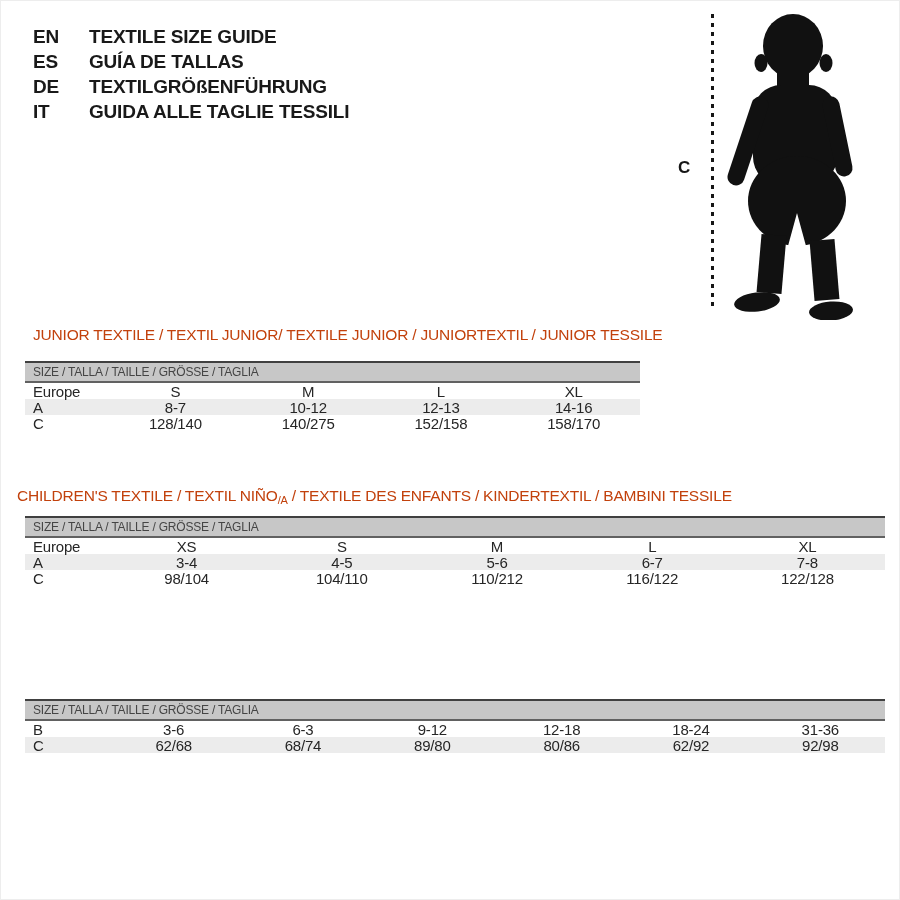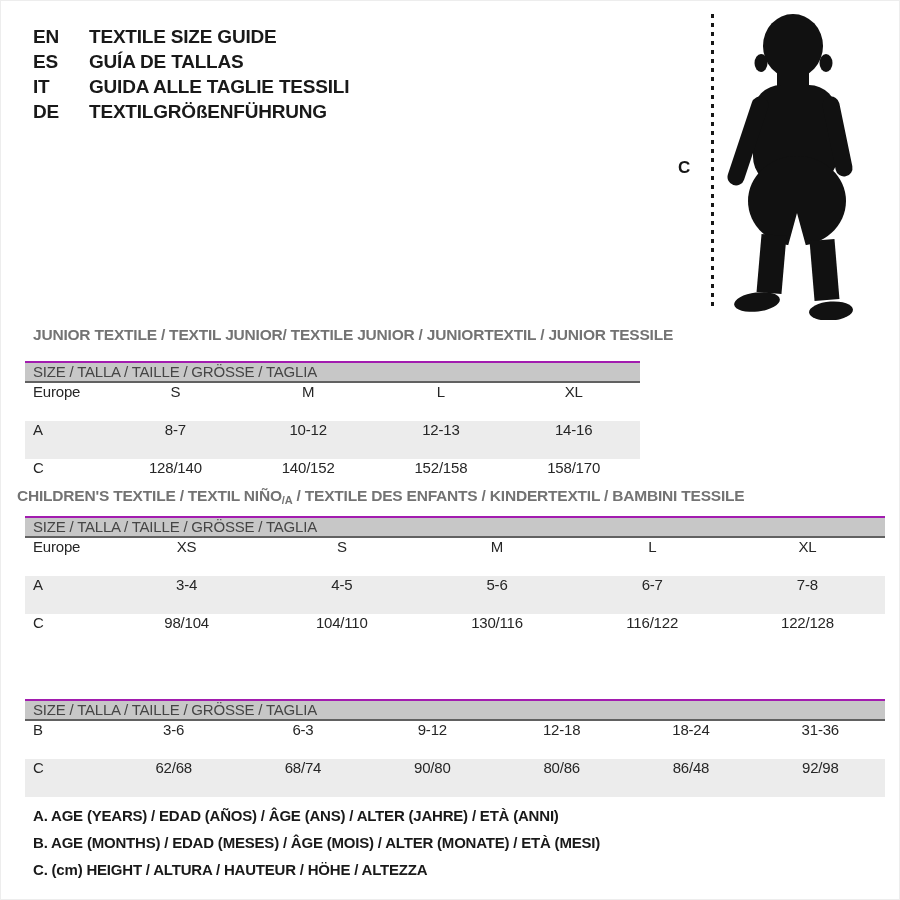--- a/index.html
+++ b/index.html
@@ -54,12 +54,12 @@
       <span class="lang-title">GUÍA DE TALLAS</span>
     </div>
     <div class="lang-row">
+      <span class="lang-code">DE</span>
+      <span class="lang-title">TEXTILGRÖßENFÜHRUNG</span>
+    </div>
+    <div class="lang-row">
       <span class="lang-code">IT</span>
       <span class="lang-title">GUIDA ALLE TAGLIE TESSILI</span>
-    </div>
-    <div class="lang-row">
-      <span class="lang-code">DE</span>
-      <span class="lang-title">TEXTILGRÖßENFÜHRUNG</span>
     </div>
   </div>
 

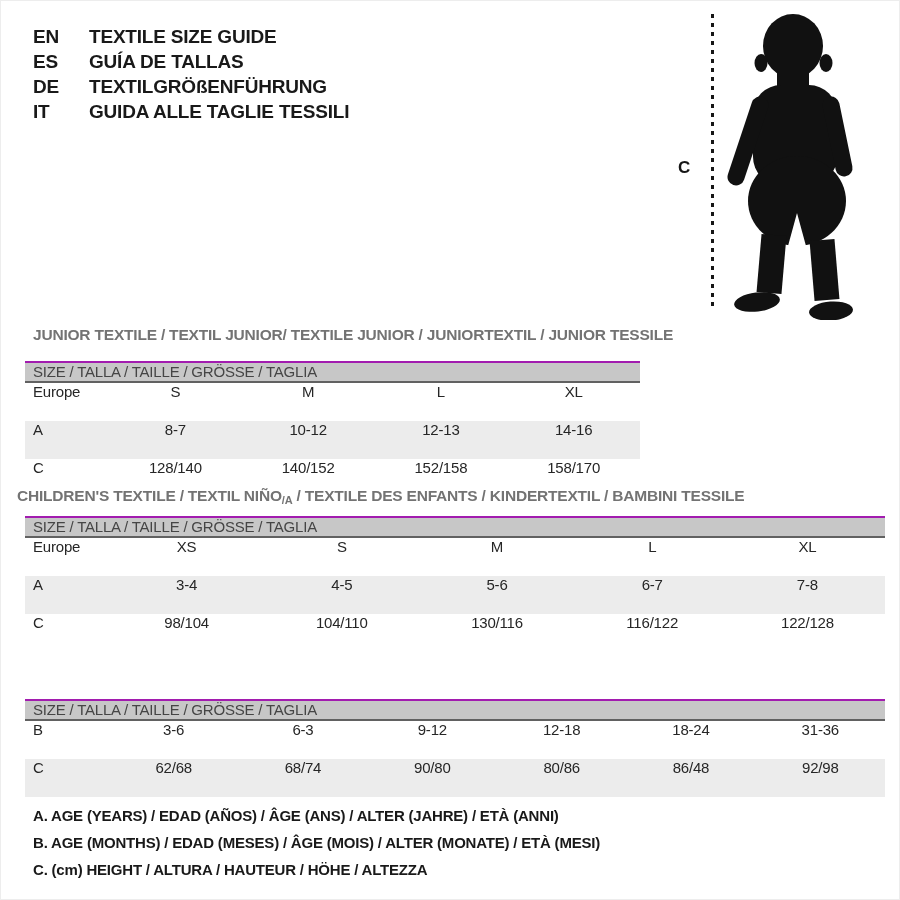--- a/index.html
+++ b/index.html
@@ -23,7 +23,7 @@
   .figure-label { position:absolute; left:18px; top:158px; font-size:17px; font-weight:bold; color:#161616; }
   .figure-svg { position:absolute; left:40px; top:5px; }
   
-  .sec-title { position:absolute; font-size:15.5px; font-weight:bold; color:#737373; line-height:23px; white-space:nowrap; }
+  .sec-title { position:absolute; font-size:15.5px; font-weight:normal; color:#c2410c; line-height:23px; white-space:nowrap; }
   .title-sub { font-size:11px; vertical-align:-3px; }
   .size-table { position:absolute; }
   .size-bar {

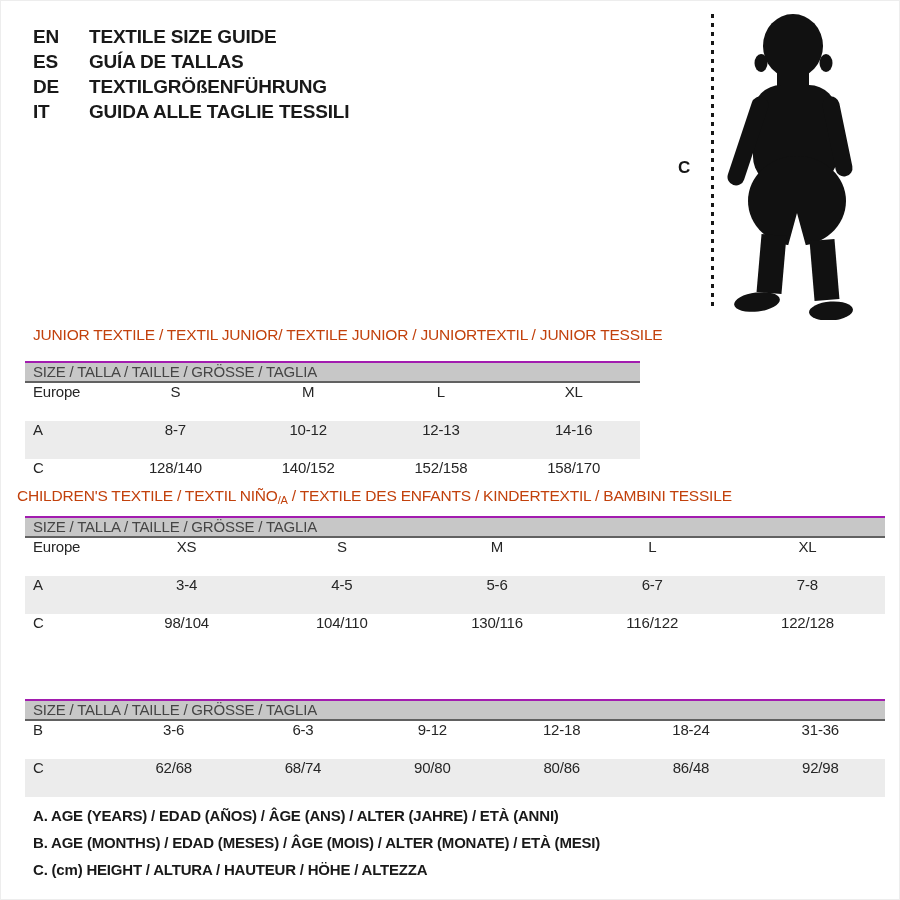--- a/index.html
+++ b/index.html
@@ -28,8 +28,8 @@
   .size-table { position:absolute; }
   .size-bar {
     height:22px; box-sizing:border-box; background:var(--bar-bg,#c7c7c7);
-    border-top:2px solid #a21caf; border-bottom:2px solid #616161;
-    line-height:18px; font-size:15px; color:#454545; padding-left:8px;
+    border-top:2px solid #404040; border-bottom:2px solid #616161;
+    line-height:18px; font-size:12px; color:#454545; padding-left:8px;
   }
   .t-row { display:flex; height:38px; font-size:15px; color:#262626; }
   .t-row.shaded { background:var(--row-shade,#ececec); }

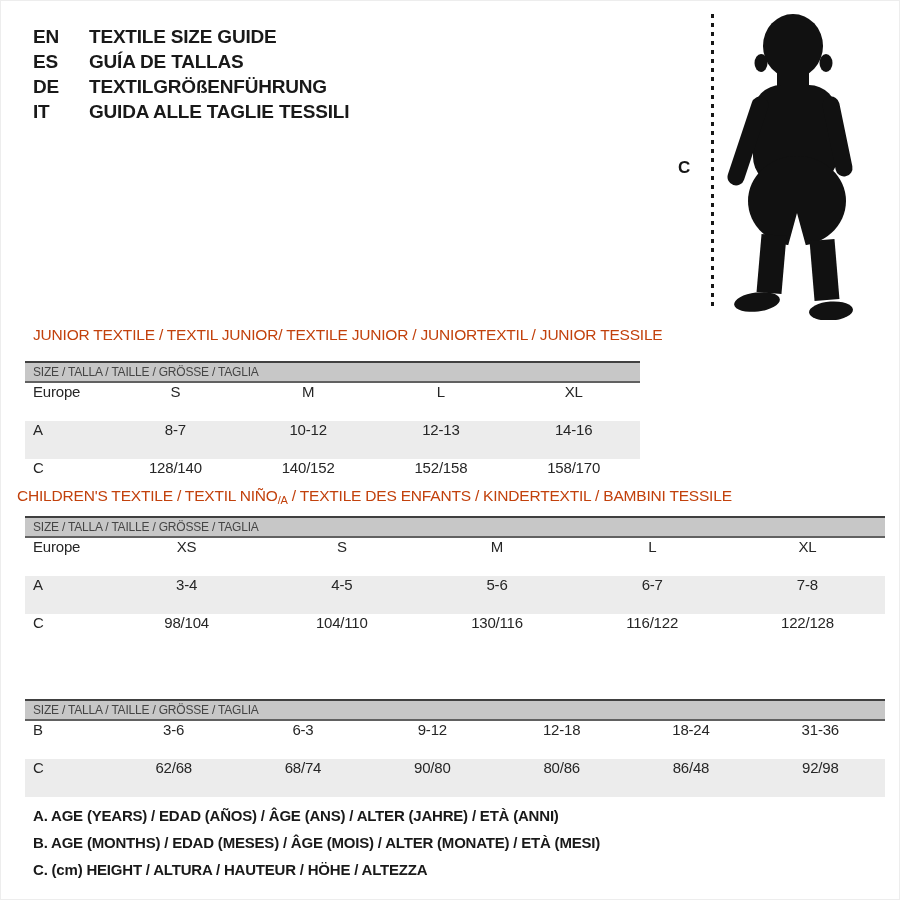--- a/index.html
+++ b/index.html
@@ -31,7 +31,7 @@
     border-top:2px solid #404040; border-bottom:2px solid #616161;
     line-height:18px; font-size:12px; color:#454545; padding-left:8px;
   }
-  .t-row { display:flex; height:38px; font-size:15px; color:#262626; }
+  .t-row { display:flex; height:16px; align-items:center; font-size:15px; color:#262626; }
   .t-row.shaded { background:var(--row-shade,#ececec); }
   .t-label { width:84px; padding-left:8px; box-sizing:border-box; }
   .t-cell { flex:1; text-align:center; }

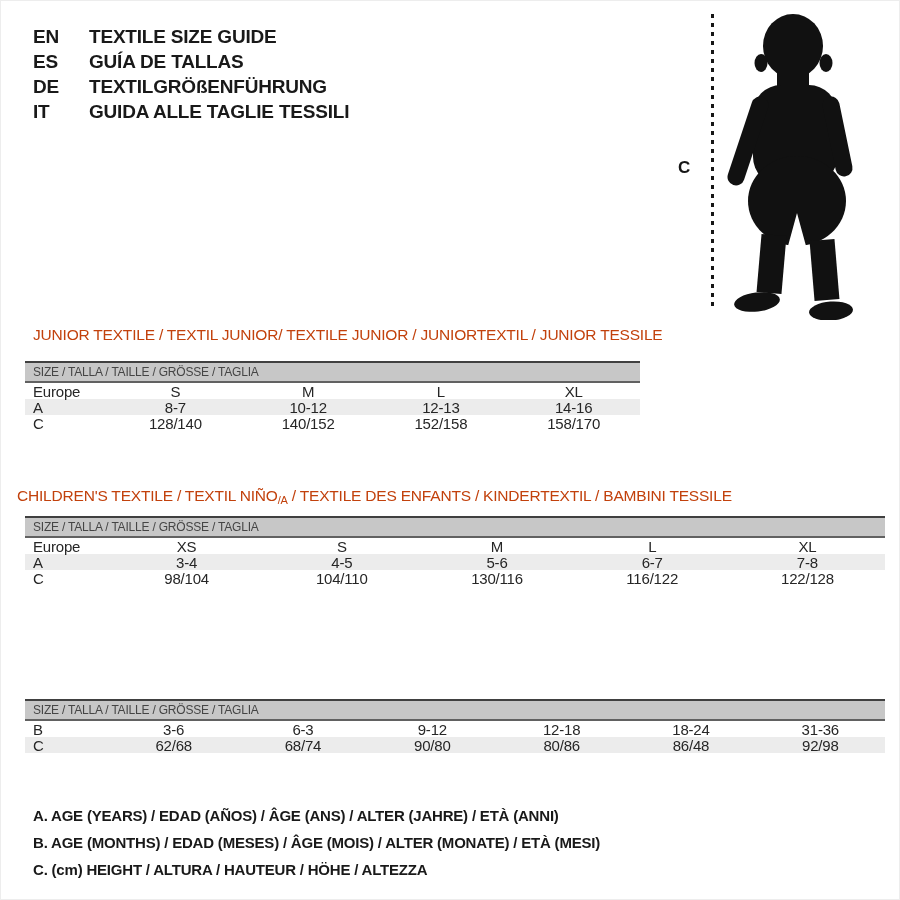--- a/index.html
+++ b/index.html
@@ -108,7 +108,7 @@
         <div class="t-row">
           <span class="t-label">C</span>
           <span class="t-cell">128/140</span>
-          <span class="t-cell">140/152</span>
+          <span class="t-cell">140/275</span>
           <span class="t-cell">152/158</span>
           <span class="t-cell">158/170</span>
         </div>

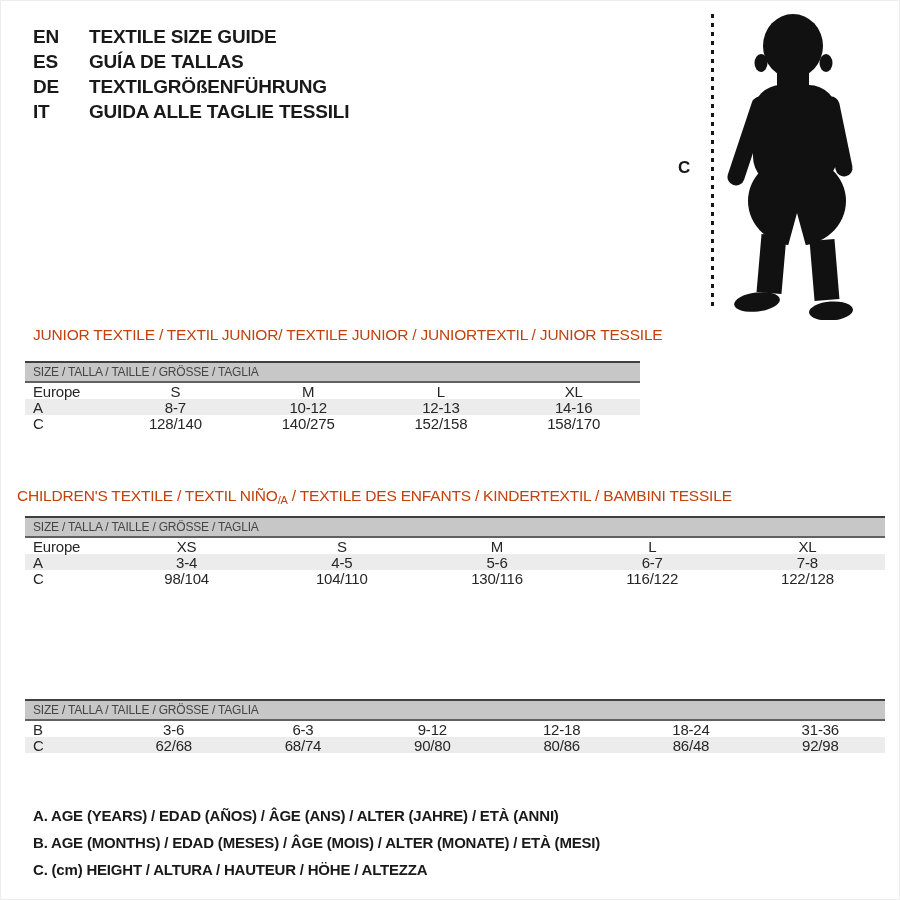--- a/index.html
+++ b/index.html
@@ -139,7 +139,7 @@
           <span class="t-label">C</span>
           <span class="t-cell">98/104</span>
           <span class="t-cell">104/110</span>
-          <span class="t-cell">130/116</span>
+          <span class="t-cell">110/212</span>
           <span class="t-cell">116/122</span>
           <span class="t-cell">122/128</span>
         </div>

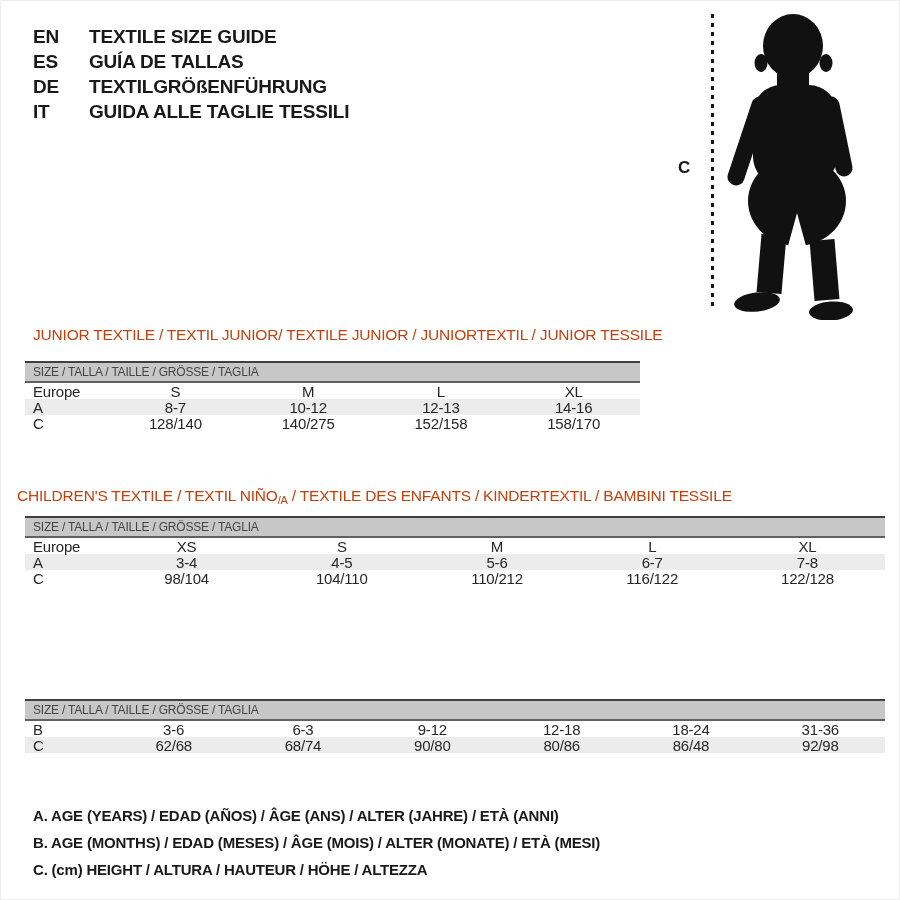--- a/index.html
+++ b/index.html
@@ -162,7 +162,7 @@
           <span class="t-label">C</span>
           <span class="t-cell">62/68</span>
           <span class="t-cell">68/74</span>
-          <span class="t-cell">90/80</span>
+          <span class="t-cell">89/80</span>
           <span class="t-cell">80/86</span>
           <span class="t-cell">86/48</span>
           <span class="t-cell">92/98</span>

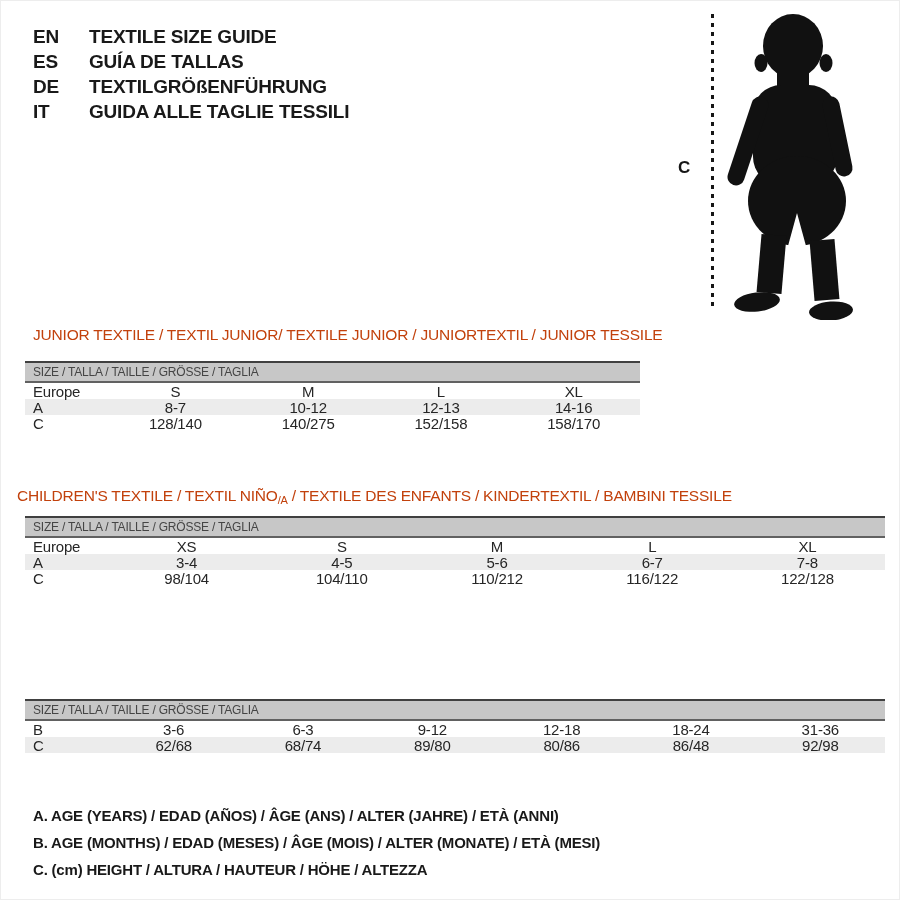--- a/index.html
+++ b/index.html
@@ -164,7 +164,7 @@
           <span class="t-cell">68/74</span>
           <span class="t-cell">89/80</span>
           <span class="t-cell">80/86</span>
-          <span class="t-cell">86/48</span>
+          <span class="t-cell">62/92</span>
           <span class="t-cell">92/98</span>
         </div>
       </div>

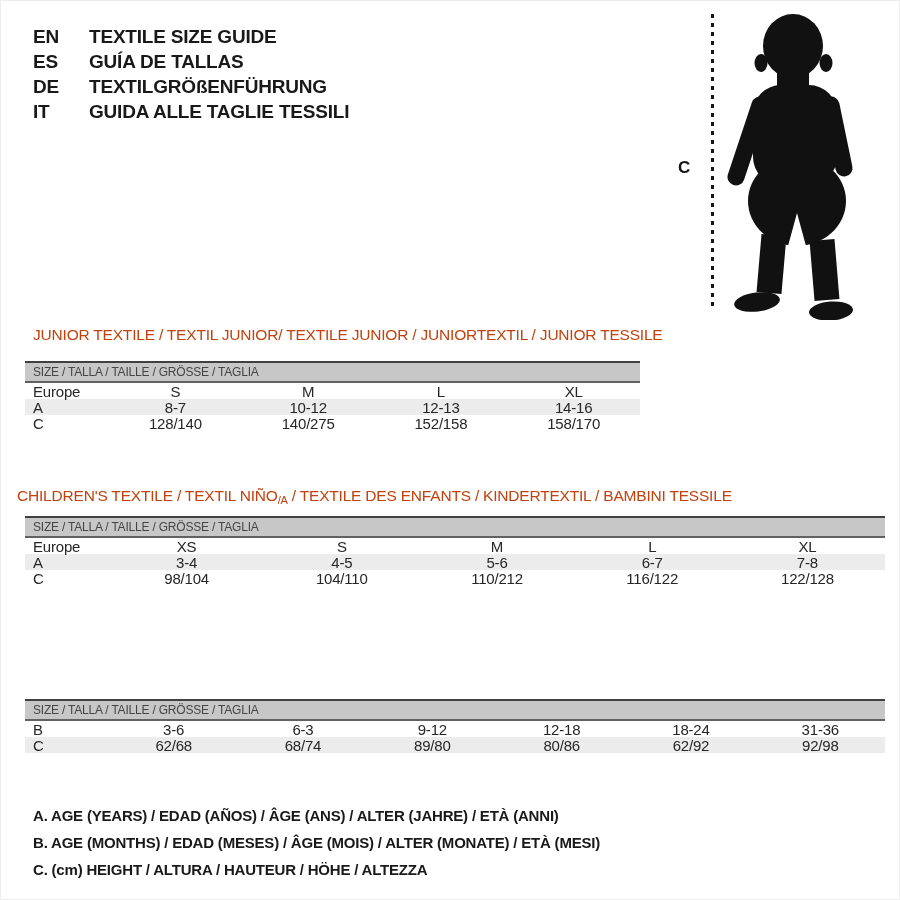--- a/index.html
+++ b/index.html
@@ -170,11 +170,6 @@
       </div>
   </div>
 
-  <div class="footnotes">
-    <div class="footnote">A. AGE (YEARS) / EDAD (AÑOS) / ÂGE (ANS) / ALTER (JAHRE) / ETÀ (ANNI)</div>
-    <div class="footnote">B. AGE (MONTHS) / EDAD (MESES) / ÂGE (MOIS) / ALTER (MONATE) / ETÀ (MESI)</div>
-    <div class="footnote">C. (cm) HEIGHT / ALTURA / HAUTEUR / HÖHE / ALTEZZA</div>
-  </div>
 
 </div>
 

